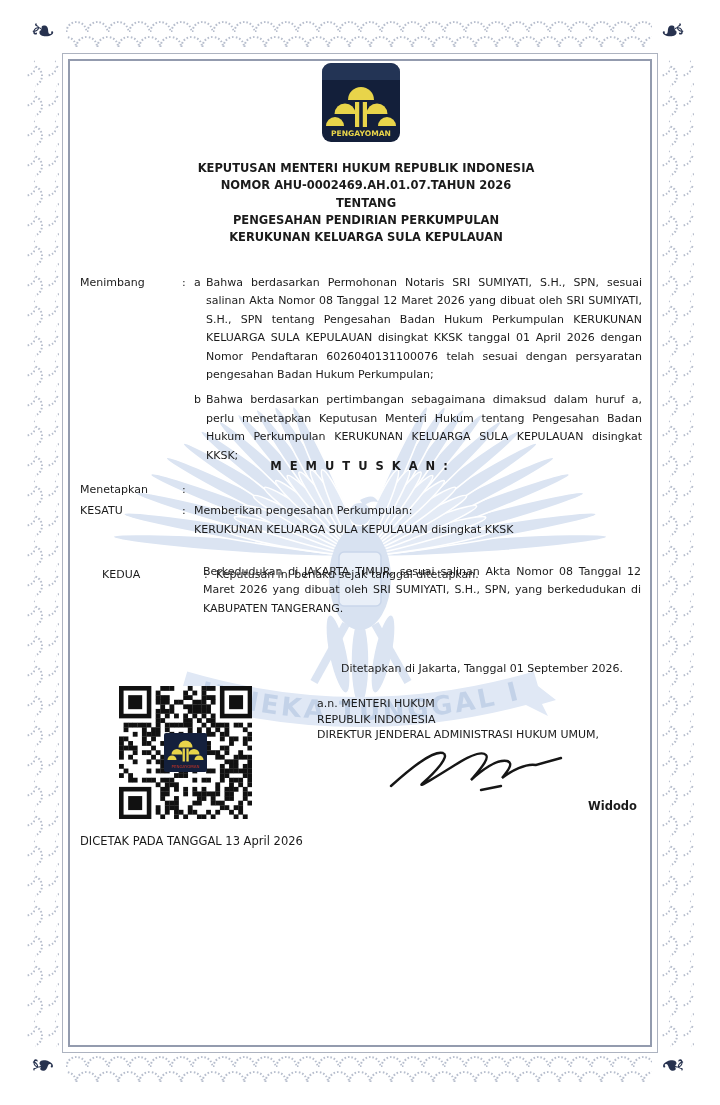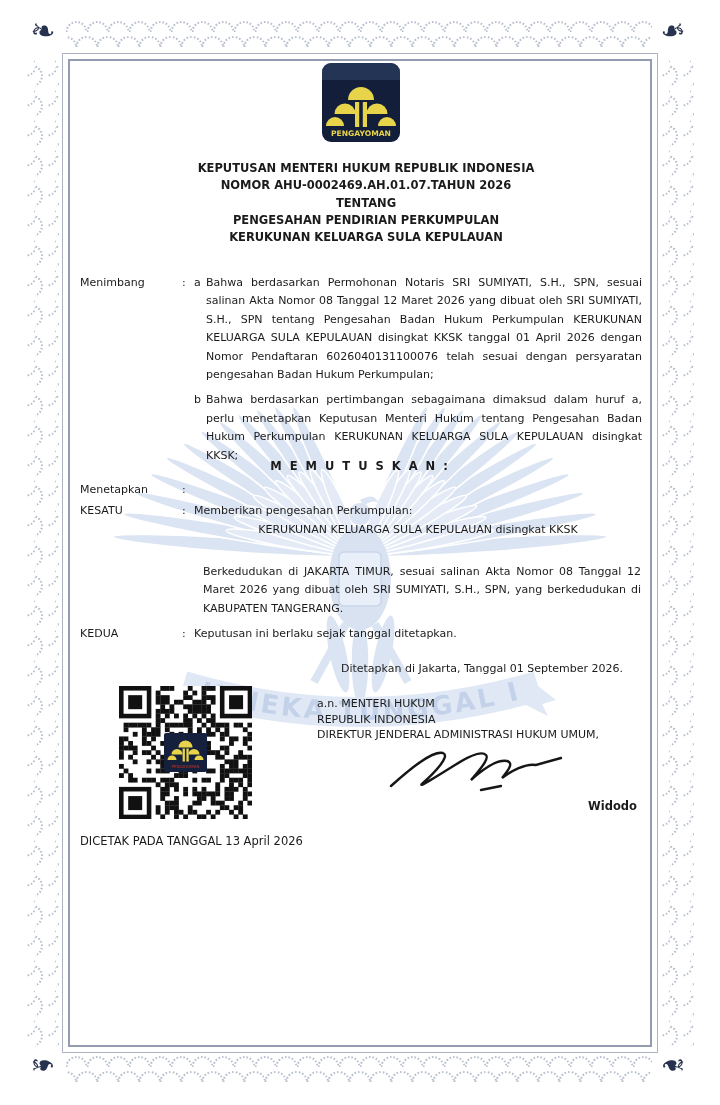--- a/index.html
+++ b/index.html
@@ -38,7 +38,7 @@
   .row-menetapkan{top:481px;}
   .row-kesatu{top:502px;}
   .row-kedua{top:625px;}
-  .org-line{position:absolute;left:194px;width:448px;top:523px;text-align:center;font-size:11px;z-index:2;}
+  .org-line{position:absolute;left:194px;width:448px;top:523px;text-align:left;font-size:11px;z-index:2;}
   .berkedudukan{position:absolute;left:203px;width:438px;top:543px;text-align:justify;
                 font-size:11px;line-height:18.4px;z-index:2;margin-top:20px;}
   

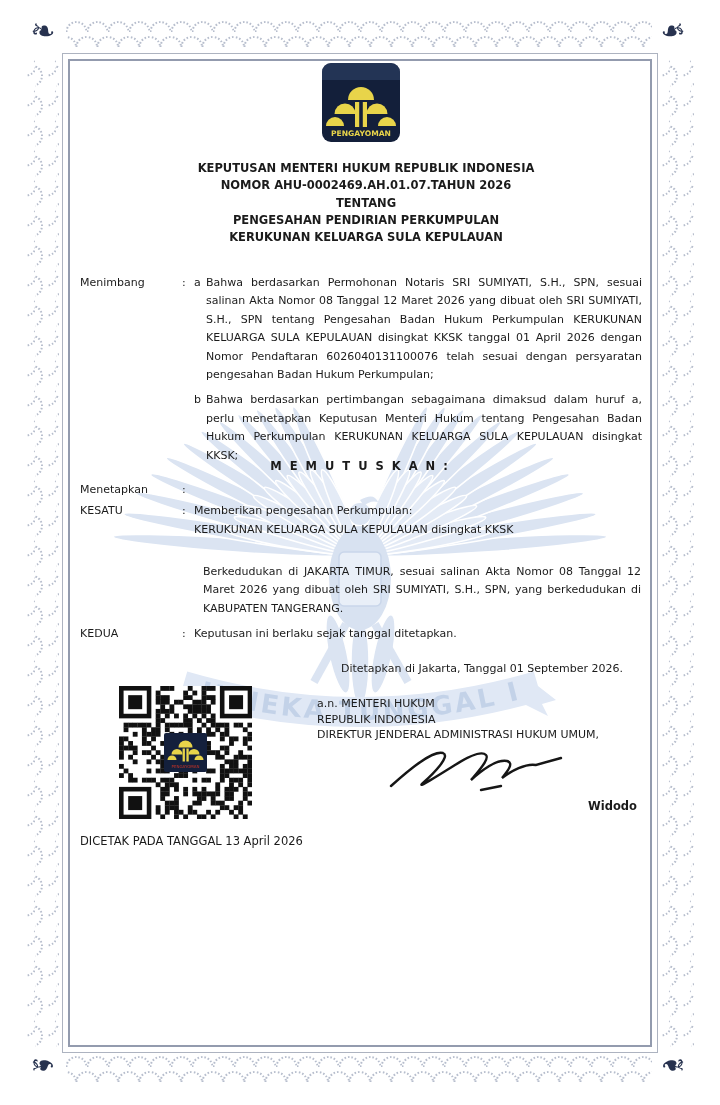--- a/index.html
+++ b/index.html
@@ -37,7 +37,7 @@
          font-size:11px;line-height:18.4px;z-index:2;}
   .row-menetapkan{top:481px;}
   .row-kesatu{top:502px;}
-  .row-kedua{top:625px;}
+  .row-kedua{top:566px;margin-left:22px;}
   .org-line{position:absolute;left:194px;width:448px;top:523px;text-align:left;font-size:11px;z-index:2;}
   .berkedudukan{position:absolute;left:203px;width:438px;top:543px;text-align:justify;
                 font-size:11px;line-height:18.4px;z-index:2;margin-top:20px;}

